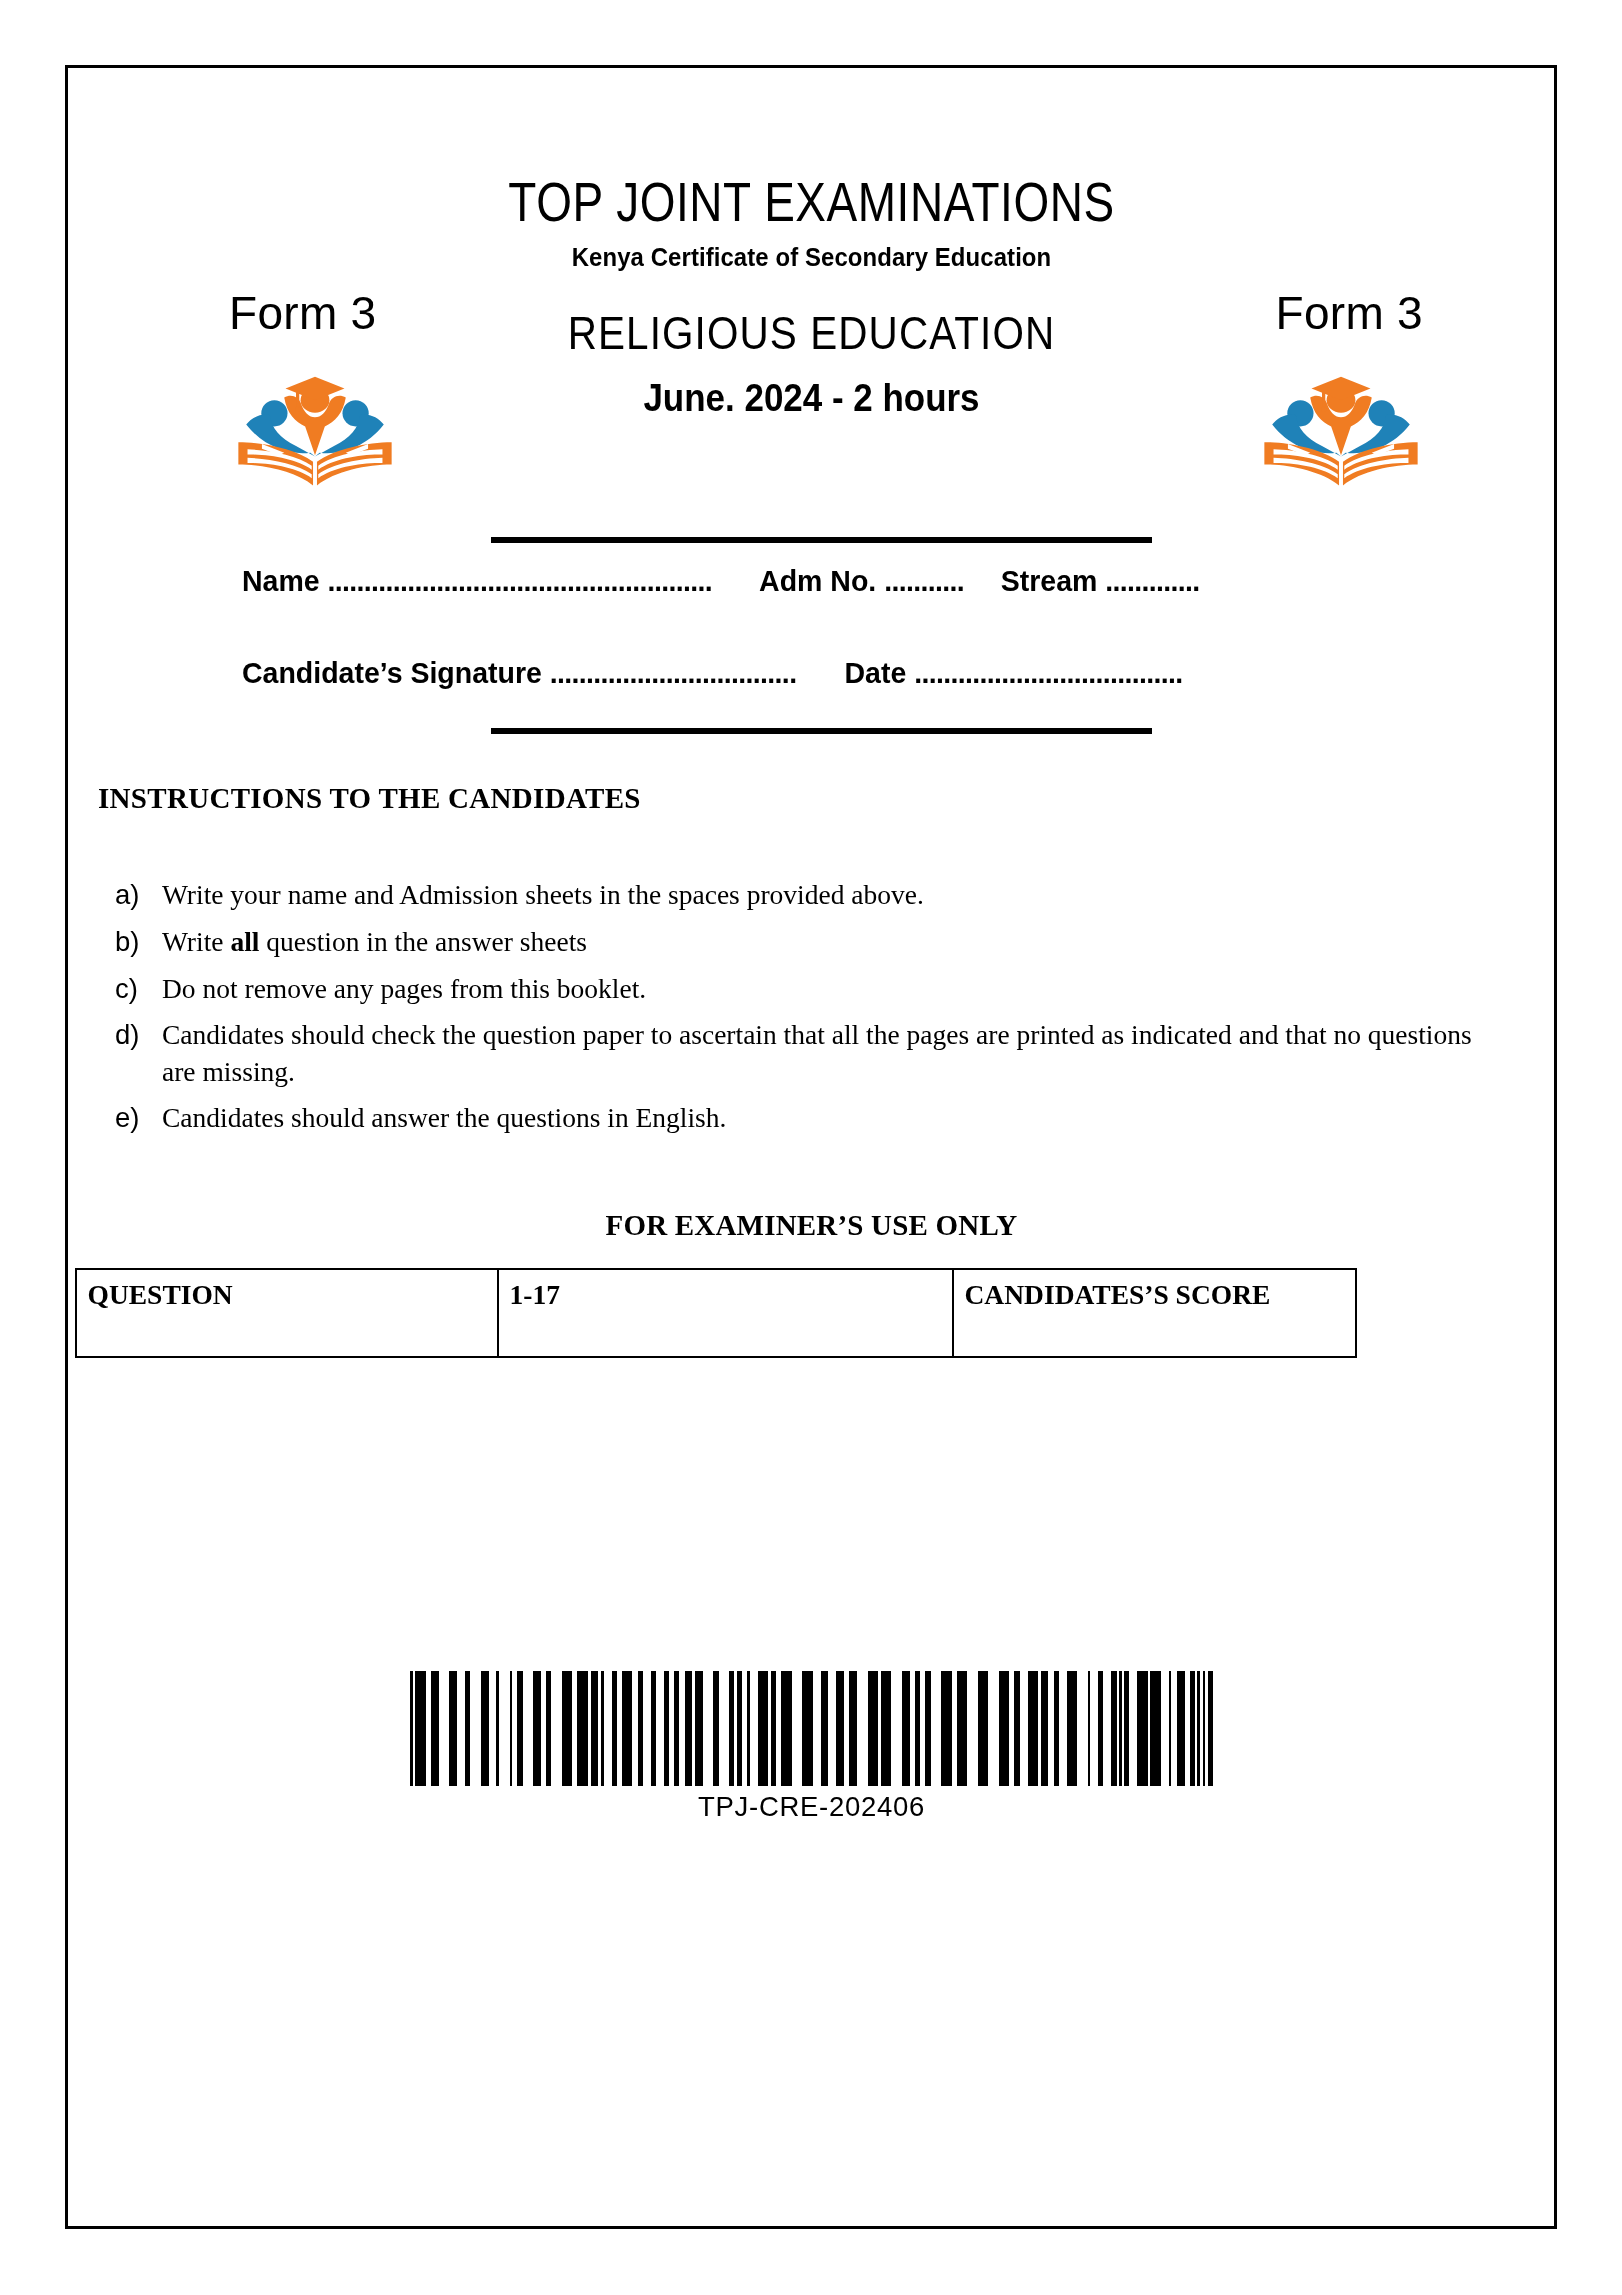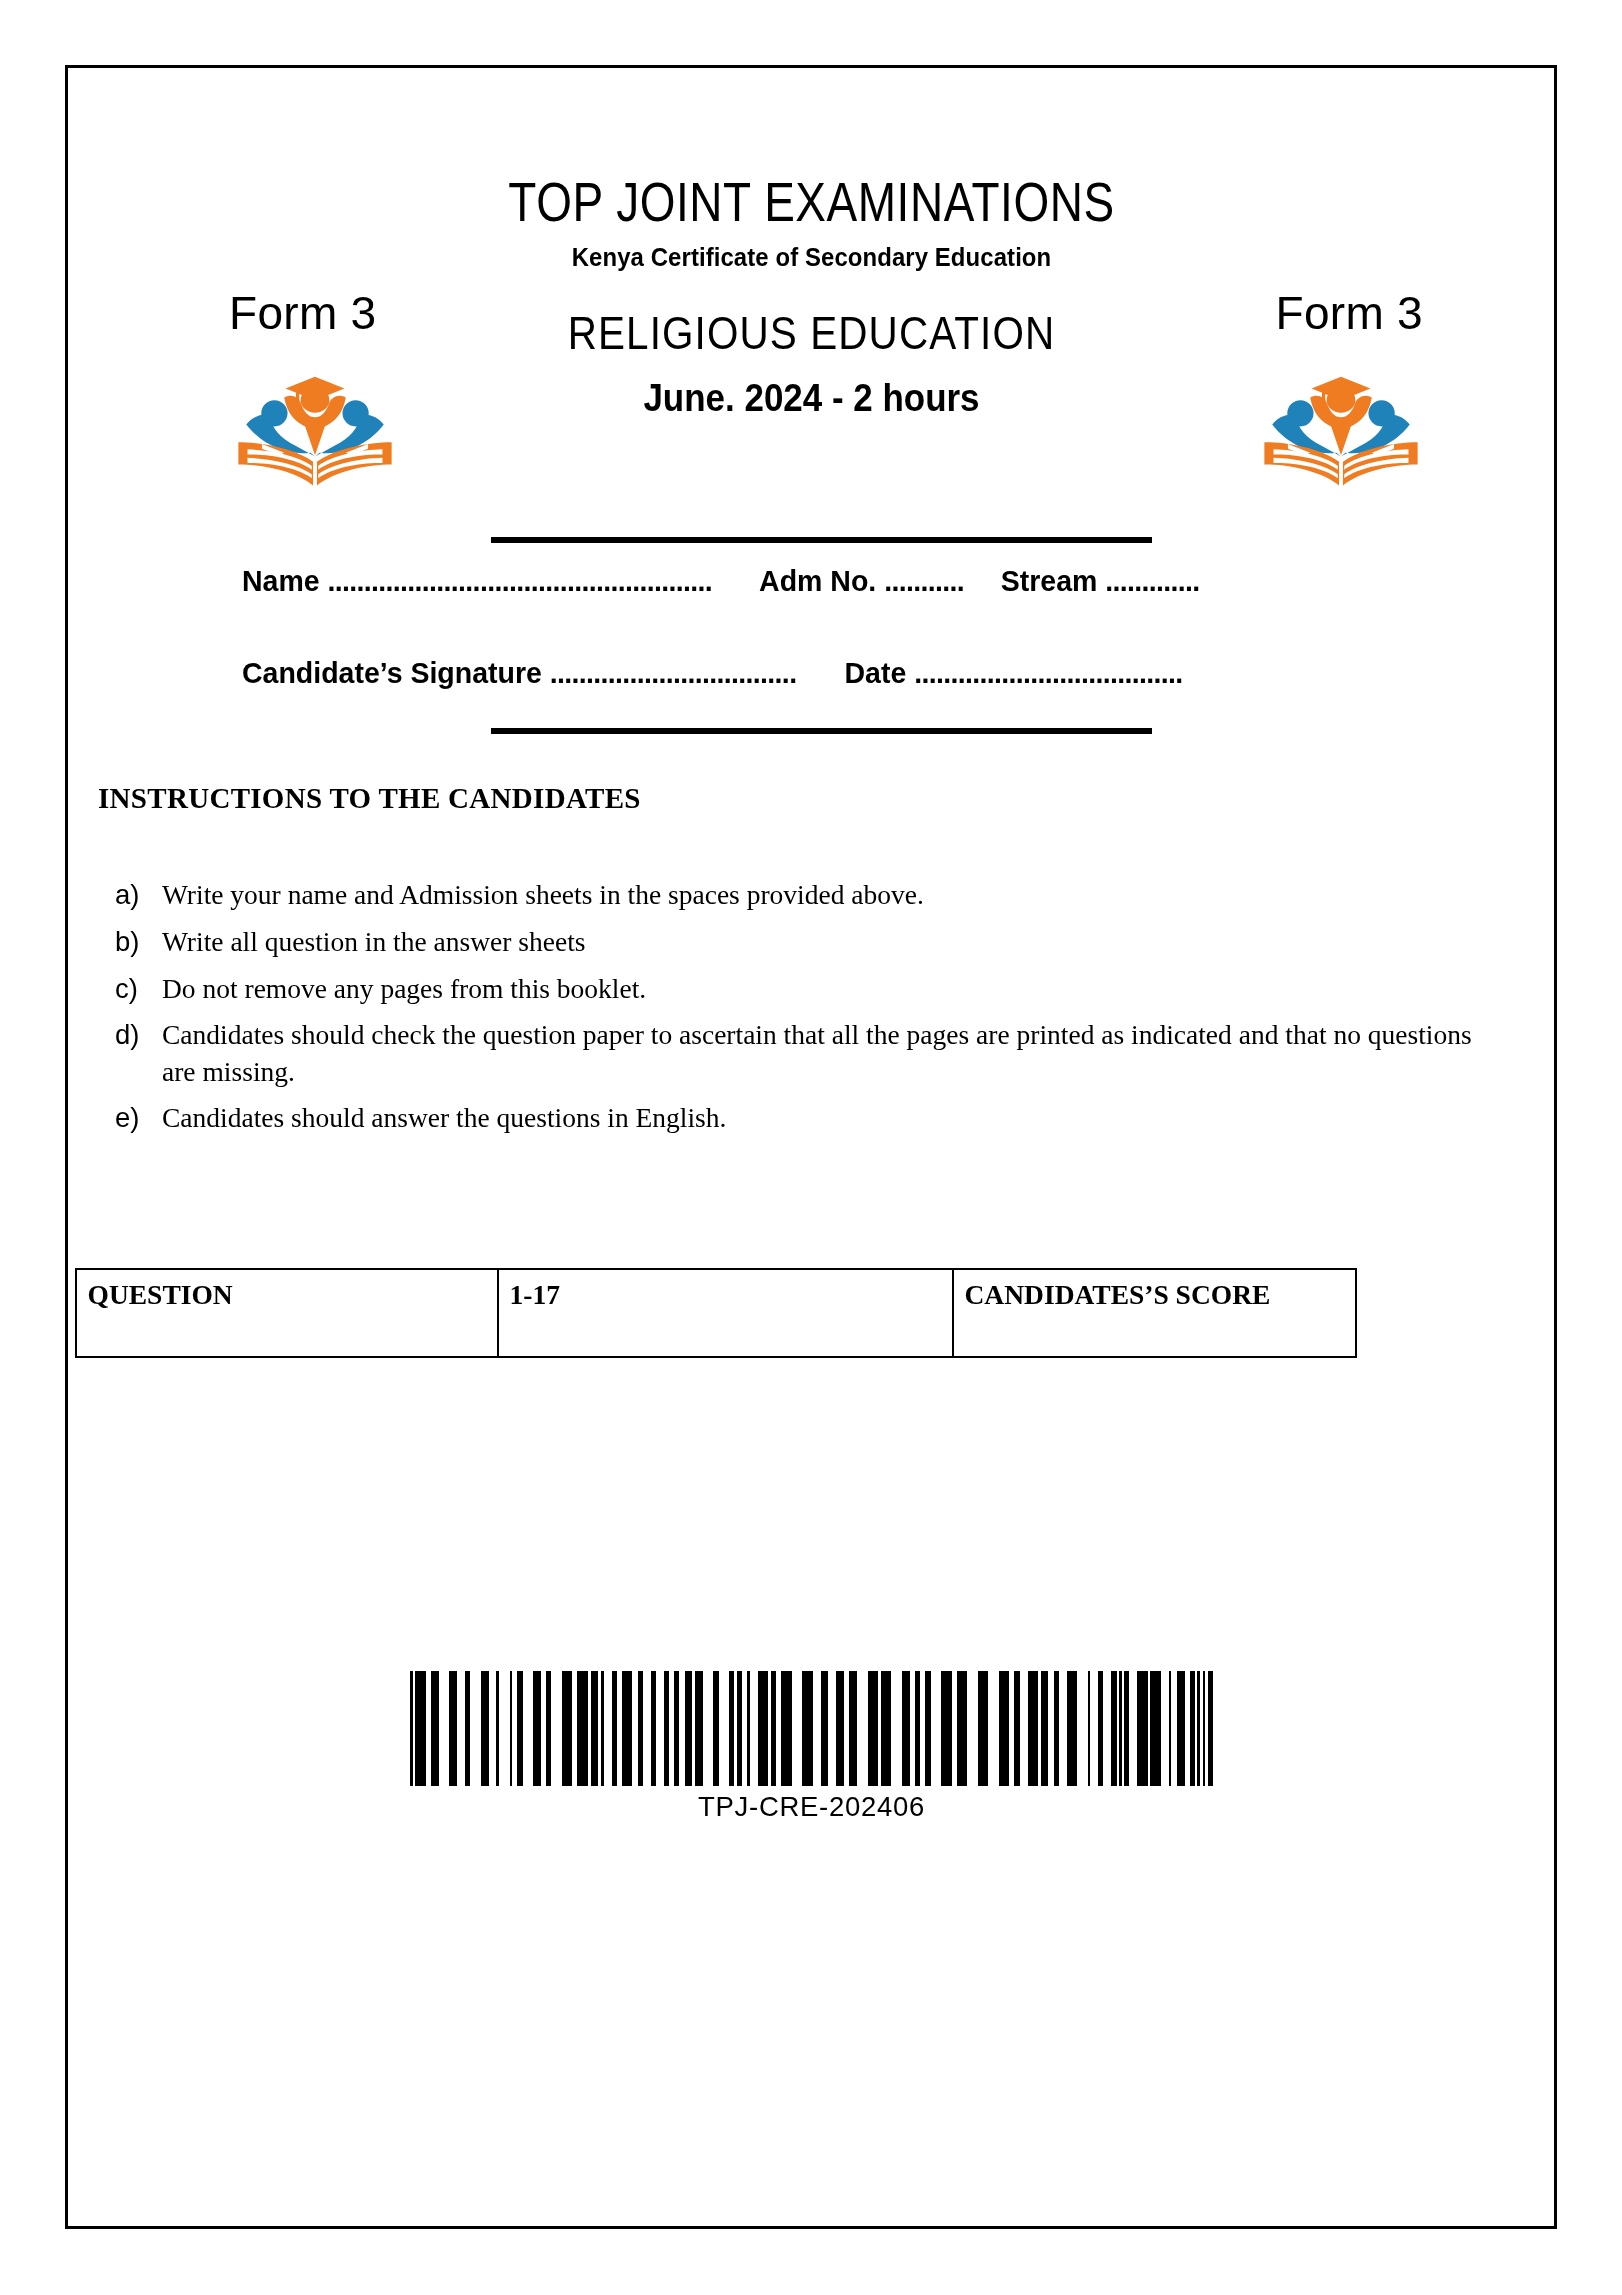--- a/index.html
+++ b/index.html
@@ -183,7 +183,7 @@
     font-size: 27.5px;
     line-height: 1.32;
   }
-  .instr-text b { font-weight: 400; }
+  .instr-text b { font-weight: 700; }
 
   
   .examiner-head {

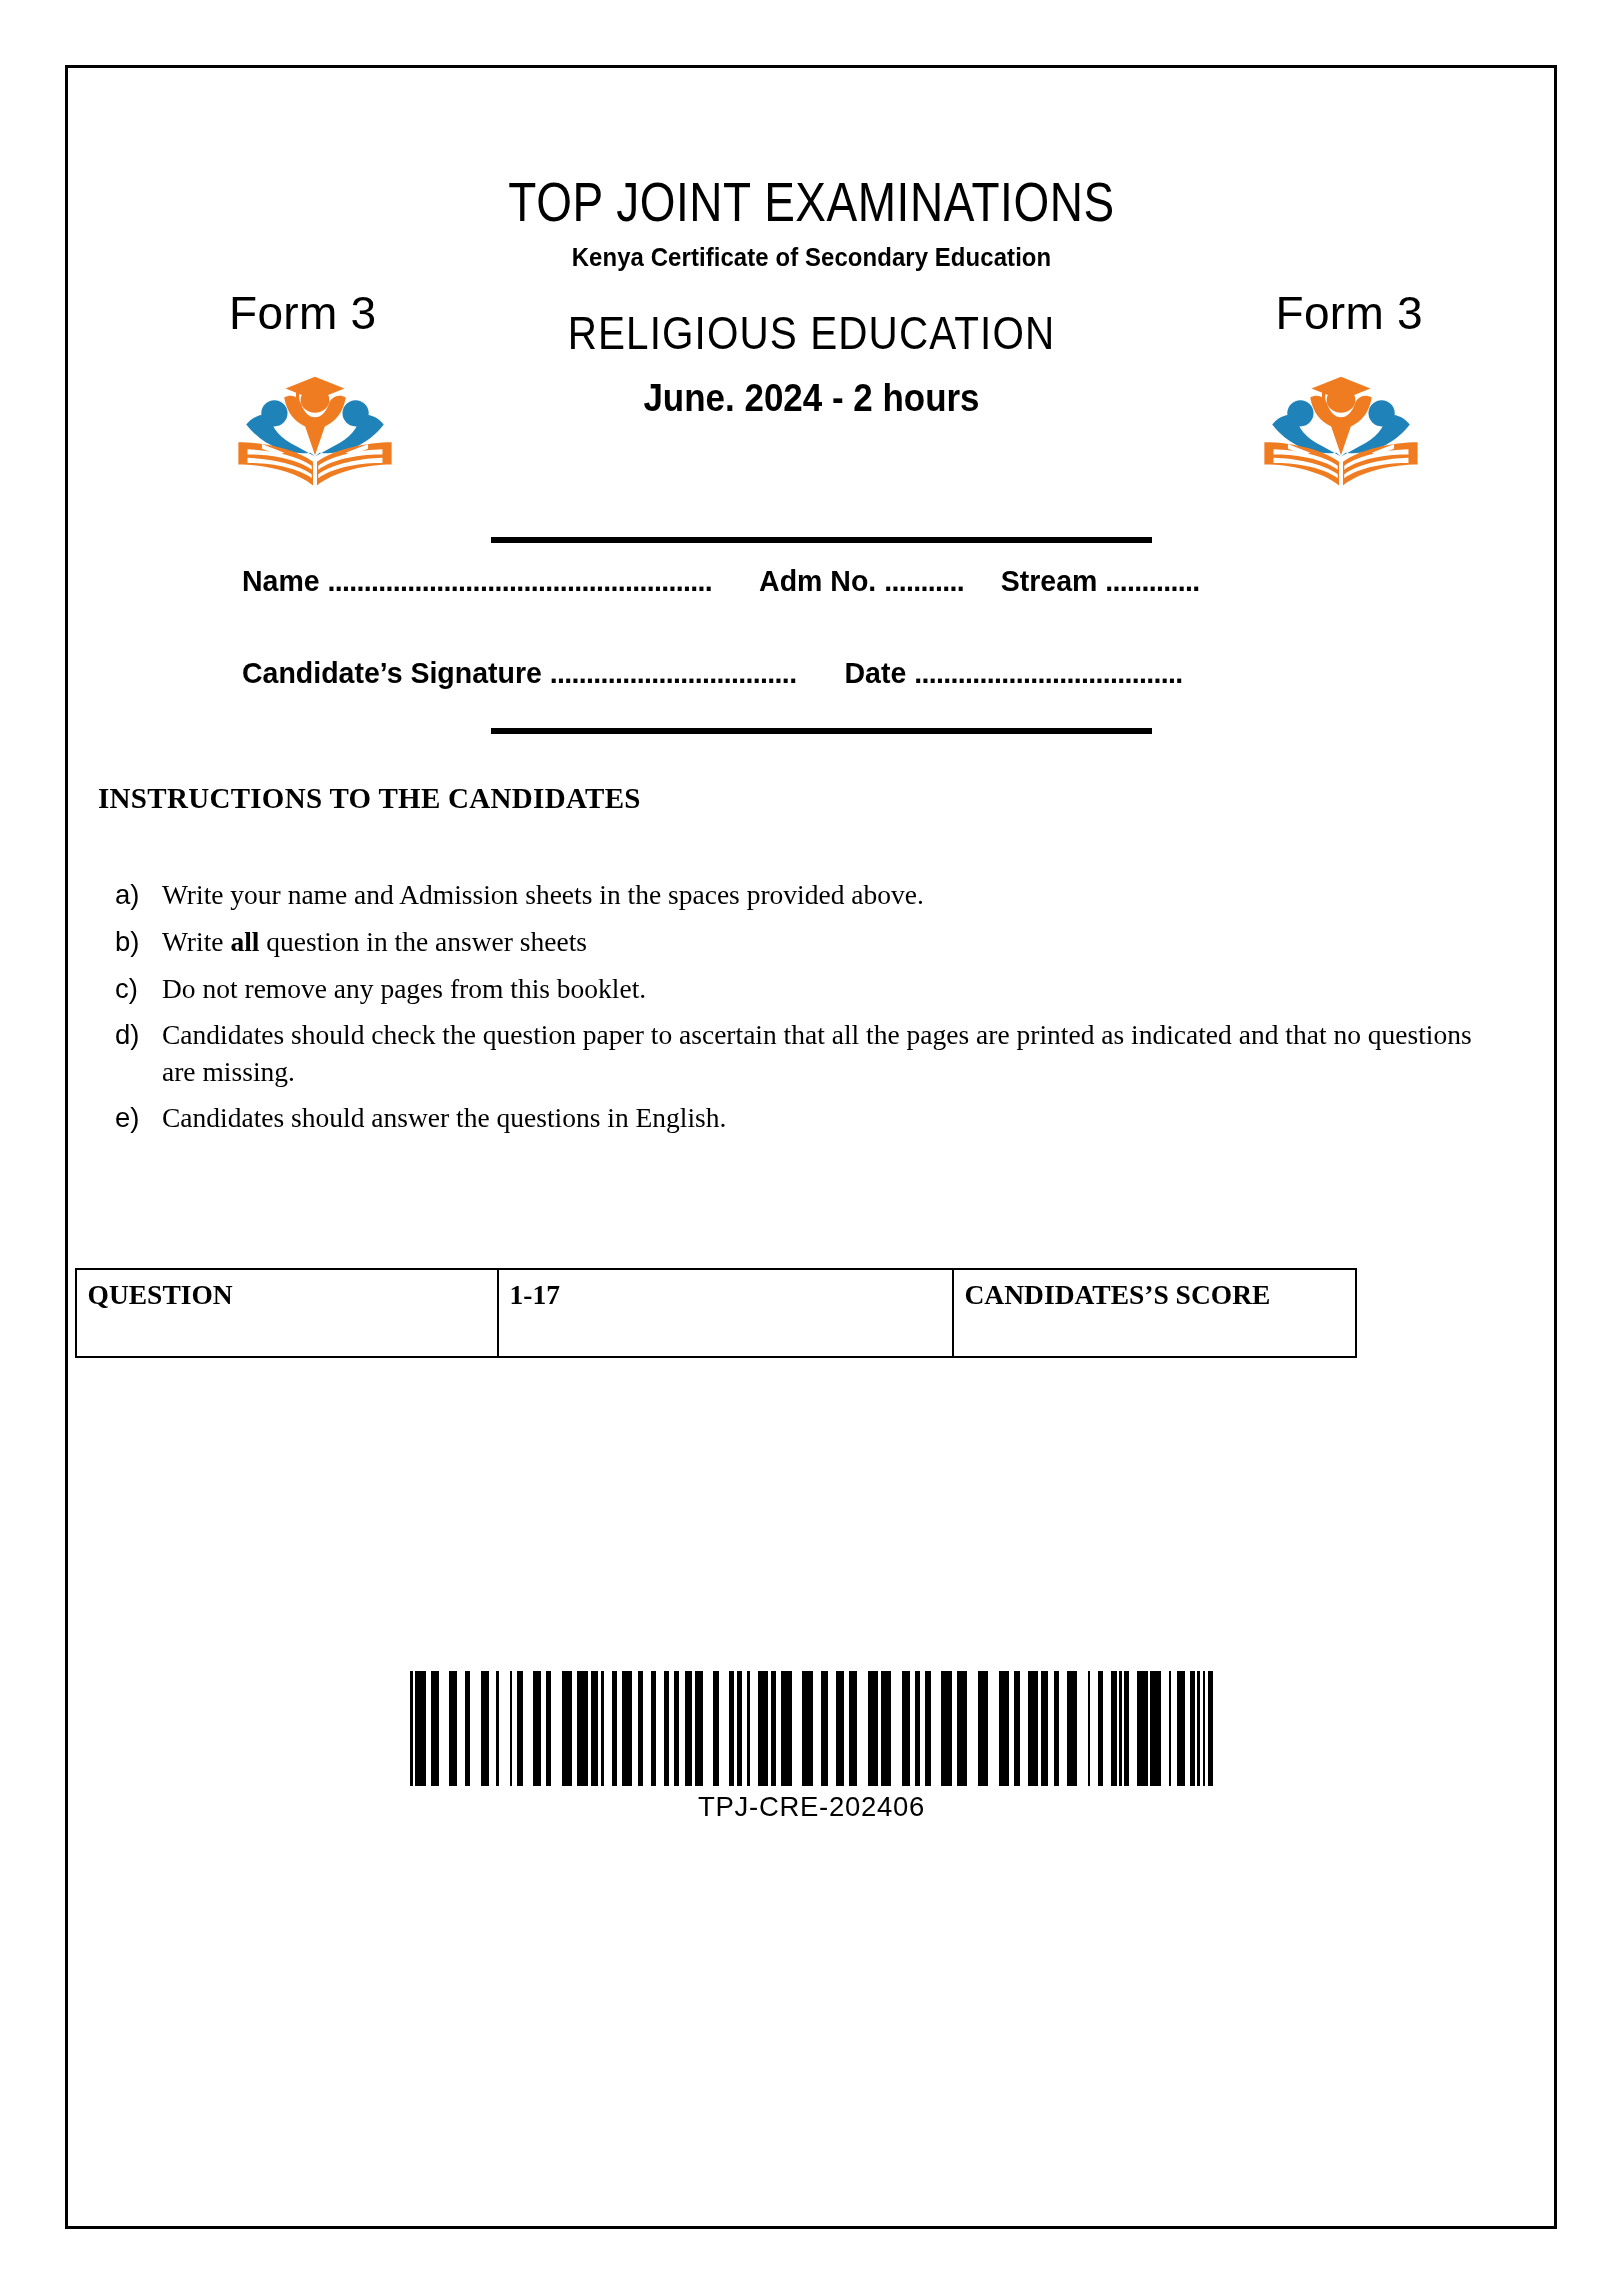--- a/index.html
+++ b/index.html
@@ -375,6 +375,7 @@
     </div>
   </div>
 
+  <div class="examiner-head">FOR EXAMINER’S USE ONLY</div>
 
   <table class="examiner-table">
     <tbody>

